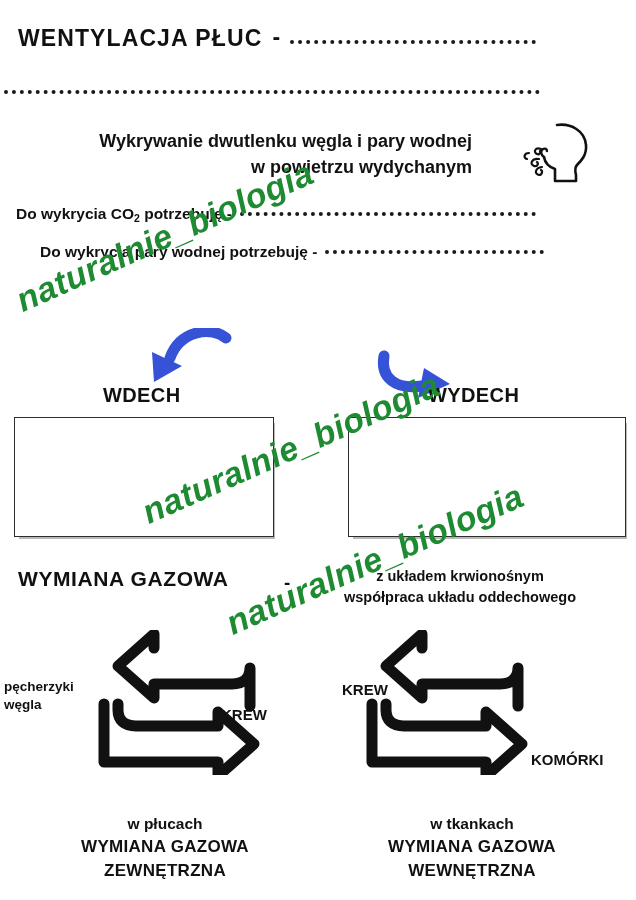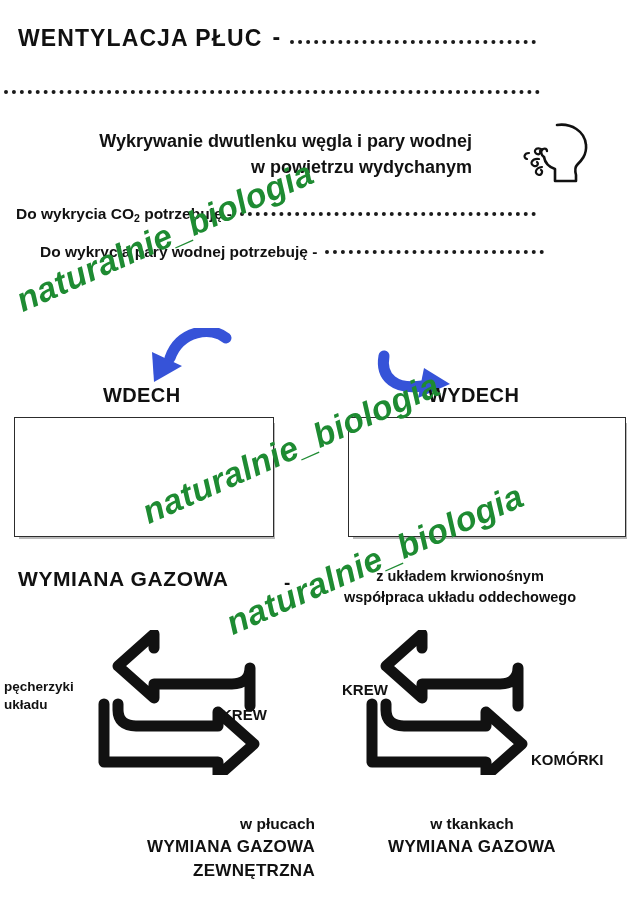--- a/index.html
+++ b/index.html
@@ -299,7 +299,7 @@
 
   <div class="dia-label small" id="lbl-alveoli">
     <span>pęcherzyki</span><br>
-    <span>układu</span>
+    <span>węgla</span>
   </div>
   <div class="dia-label" id="lbl-krew-left">KREW</div>
   <div class="dia-label" id="lbl-krew-right">KREW</div>

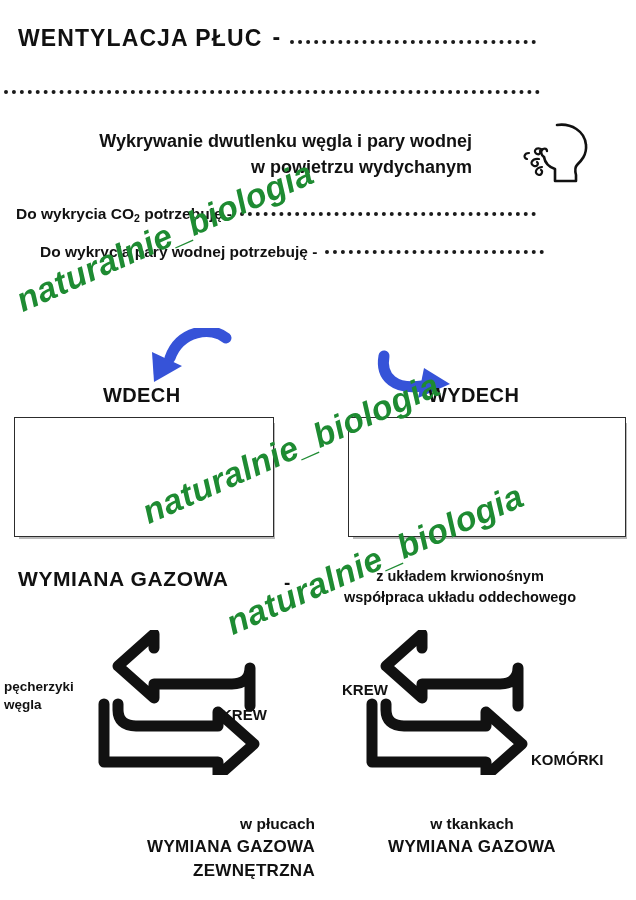--- a/index.html
+++ b/index.html
@@ -199,7 +199,7 @@
     text-align: center;
     line-height: 1.42;
   }
-  #caption-left { left: 15px; text-align: right; }
+  #caption-left { left: 15px; }
   #caption-right { left: 322px; }
   .caption .c-top { font-size: 15.5px; font-weight: 700; display: block; }
   .caption .c-mid,

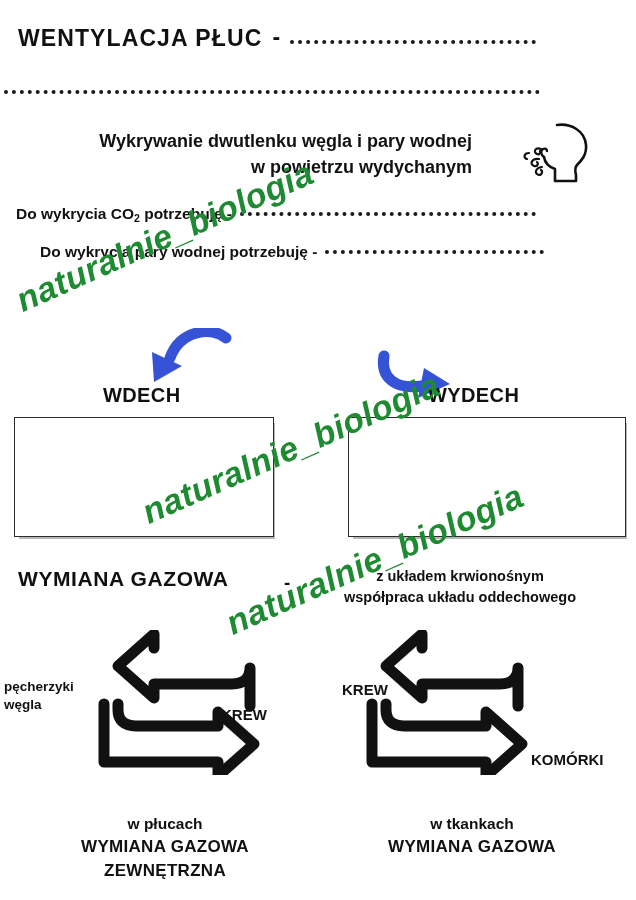--- a/index.html
+++ b/index.html
@@ -314,6 +314,7 @@
   <div class="caption" id="caption-right">
     <span class="c-top">w tkankach</span>
     <span class="c-mid">WYMIANA GAZOWA</span>
+    <span class="c-bot">WEWNĘTRZNA</span>
   </div>
 
   <div class="watermark" id="wm-1">naturalnie_biologia</div>

